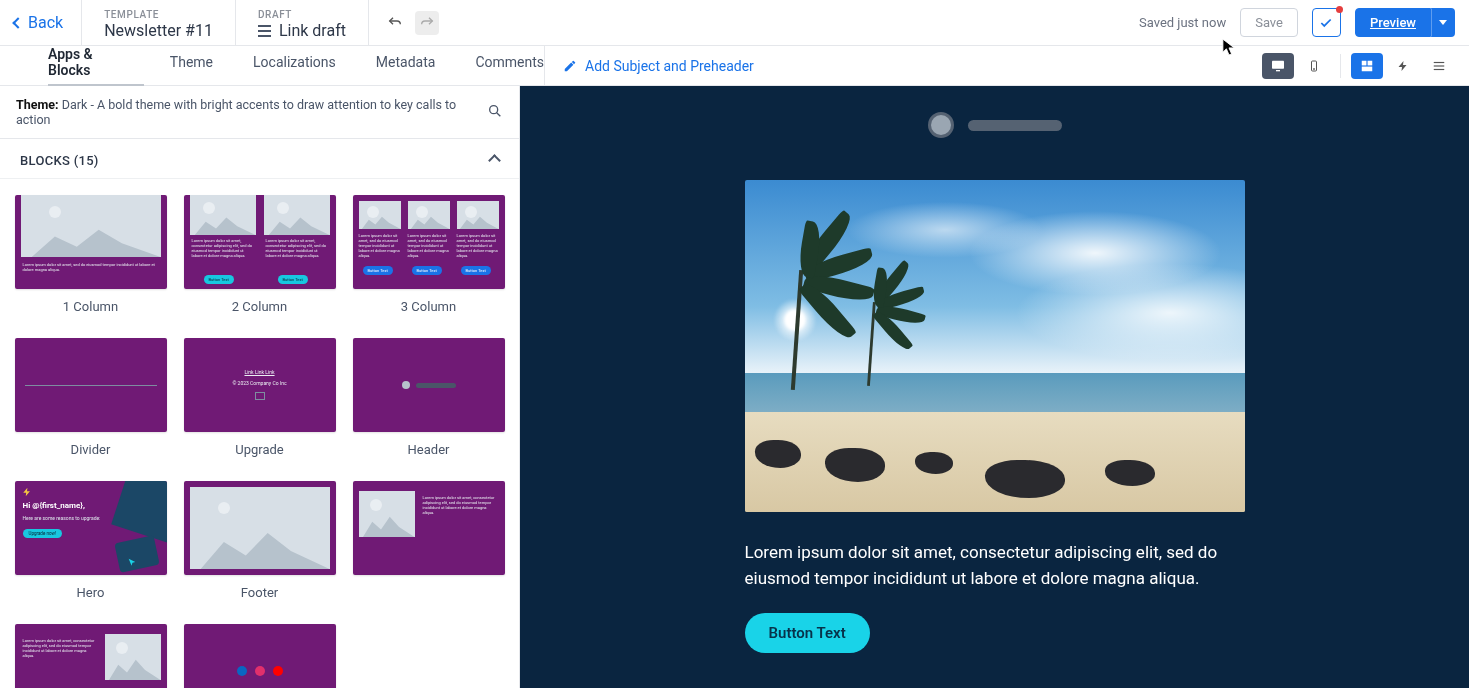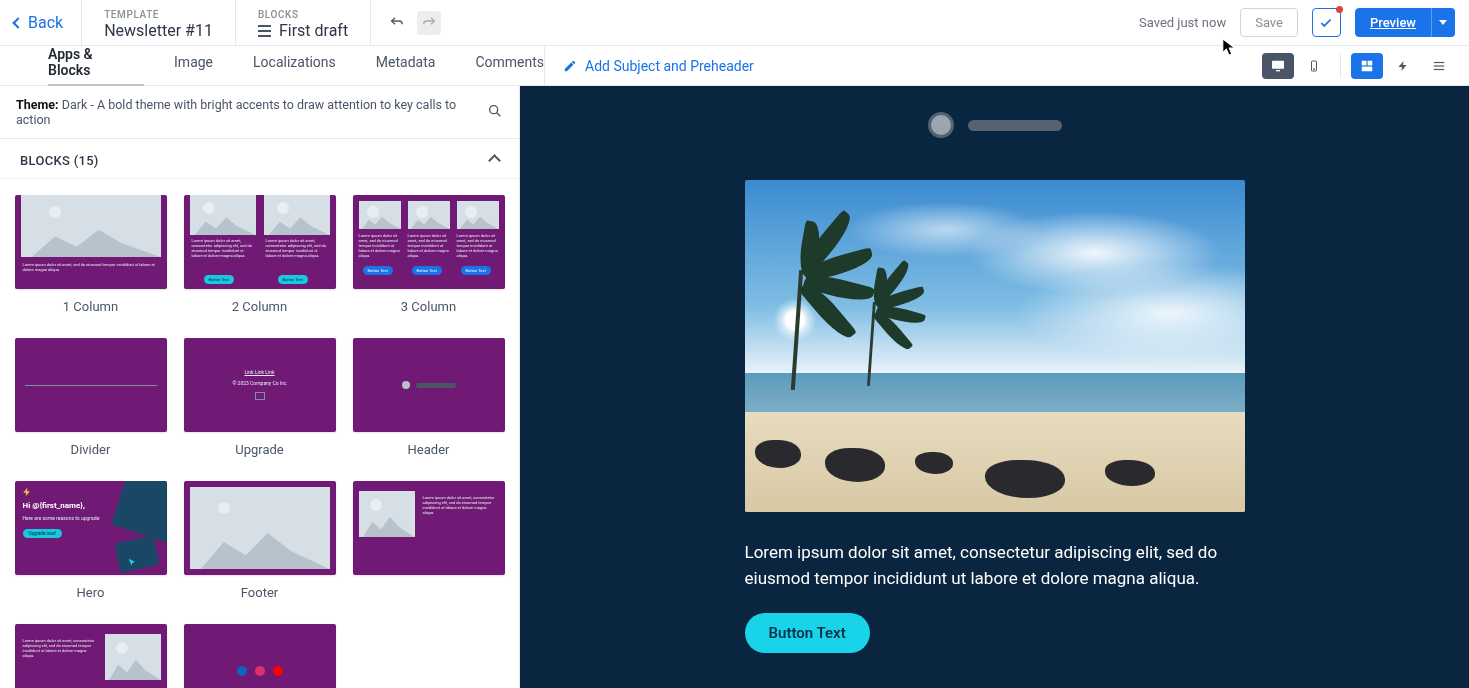--- a/index.html
+++ b/index.html
@@ -124,7 +124,7 @@
       <span class="meta-value">Newsletter #11</span>
     </div>
     <div class="meta-col">
-      <span class="meta-label">BLOCKS</span>
+      <span class="meta-label">DRAFT</span>
       <span class="meta-value">
         <span class="hamburger-icon">
             <span></span>

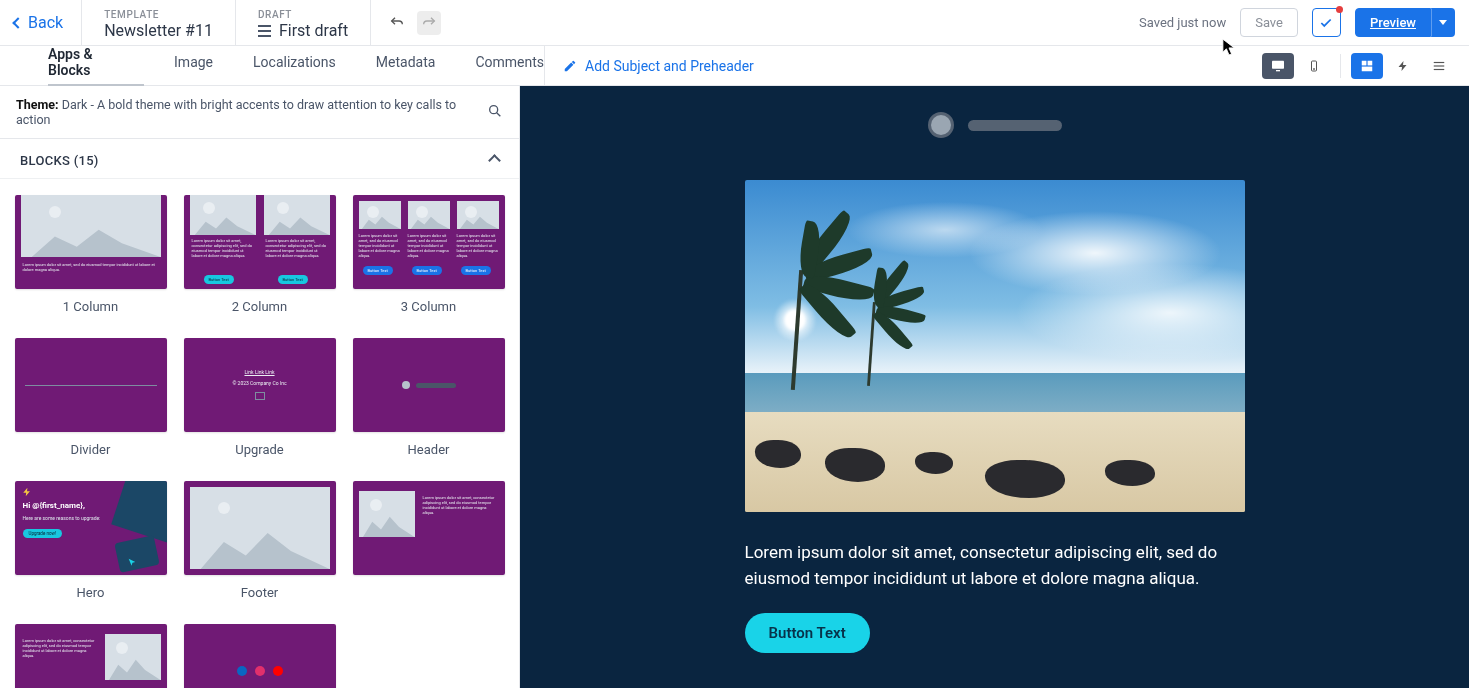--- a/index.html
+++ b/index.html
@@ -131,7 +131,7 @@
             <span></span>
             <span></span>
           </span>
-        <span>First draft</span>
+        <span>Link draft</span>
       </span>
     </div>
   </div>

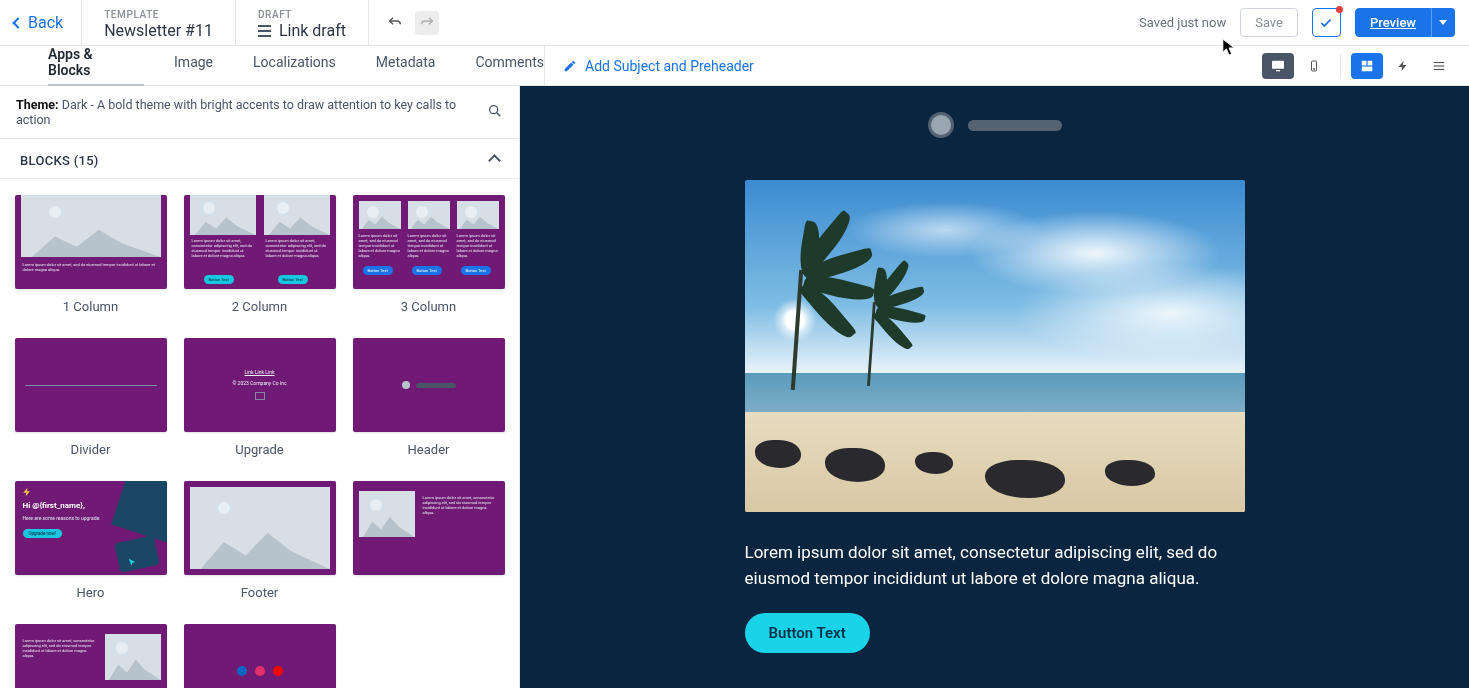--- a/index.html
+++ b/index.html
@@ -172,7 +172,7 @@
   <div class="tabs-wrap" style="position:relative">
     <div class="tabs">
       <div class="tab active">Apps &amp; Blocks</div>
-      <div class="tab">Image</div>
+      <div class="tab">Theme</div>
       <div class="tab">Localizations</div>
       <div class="tab">Metadata</div>
       <div class="tab">Comments</div>

